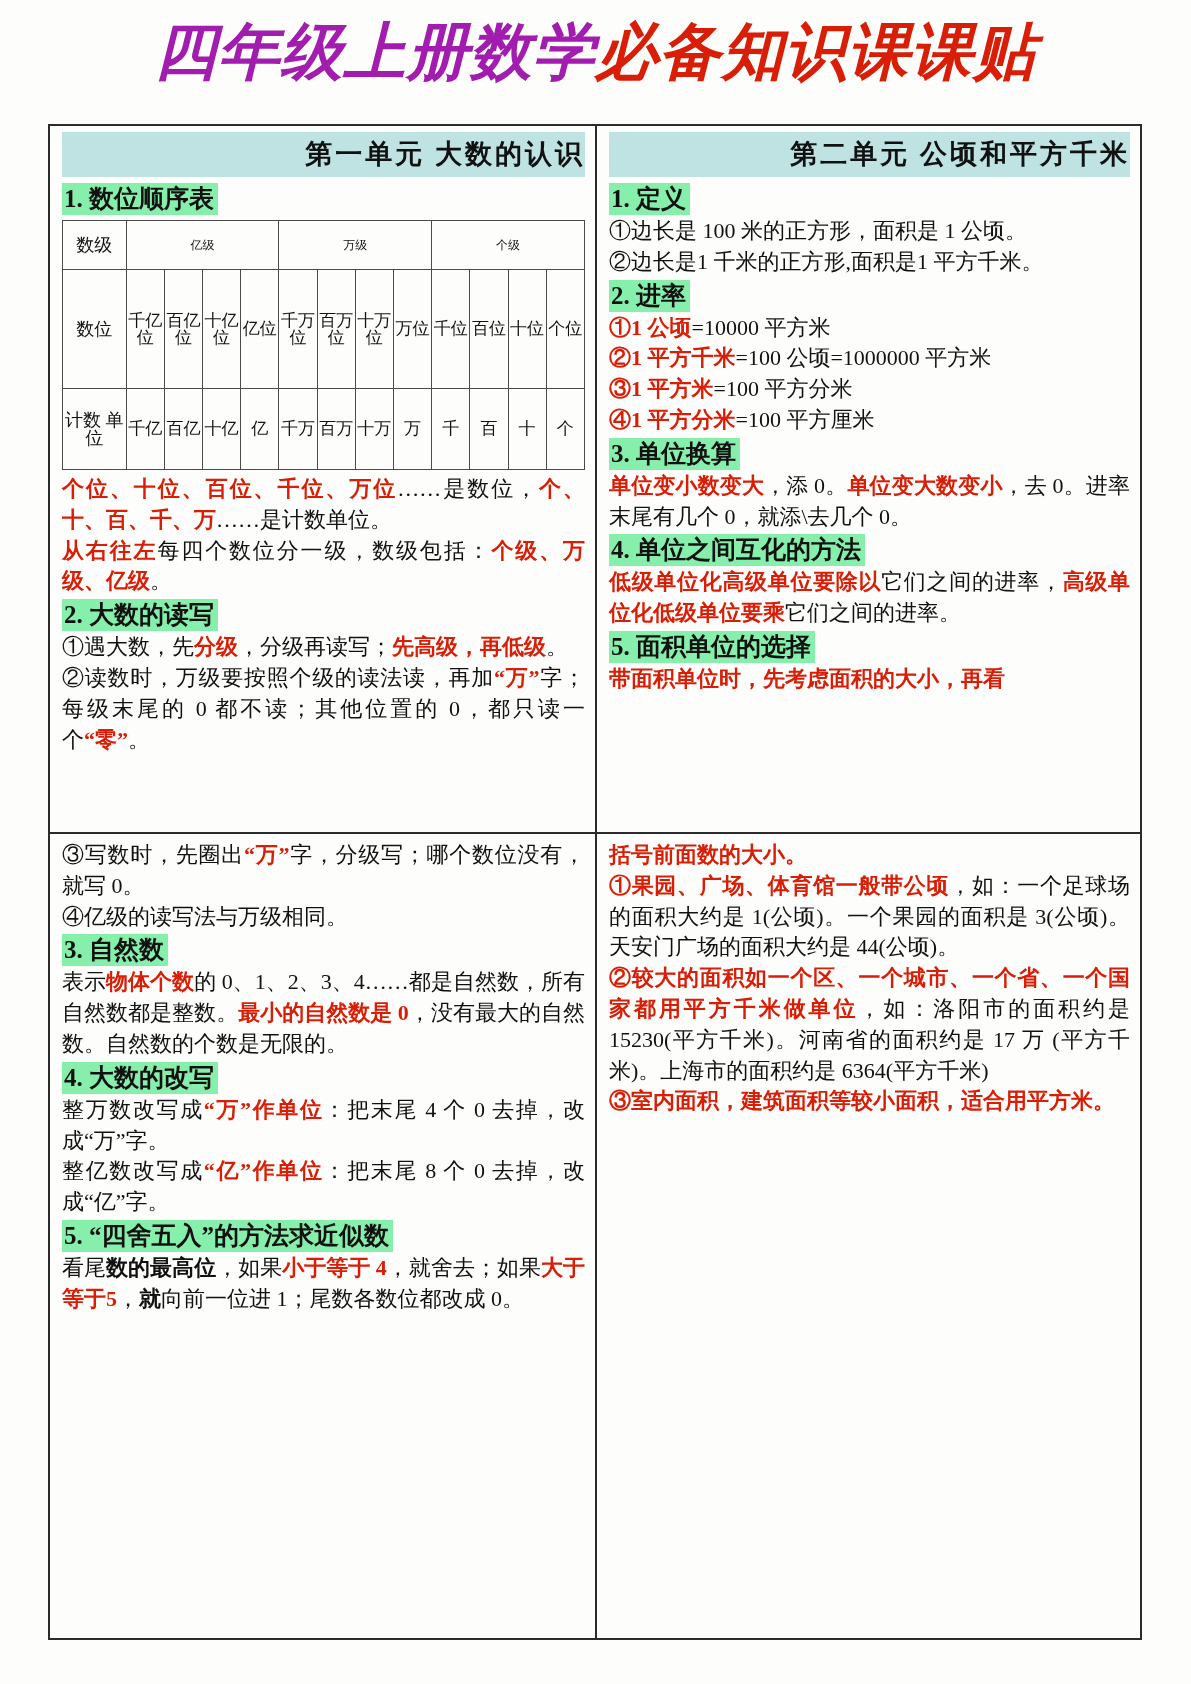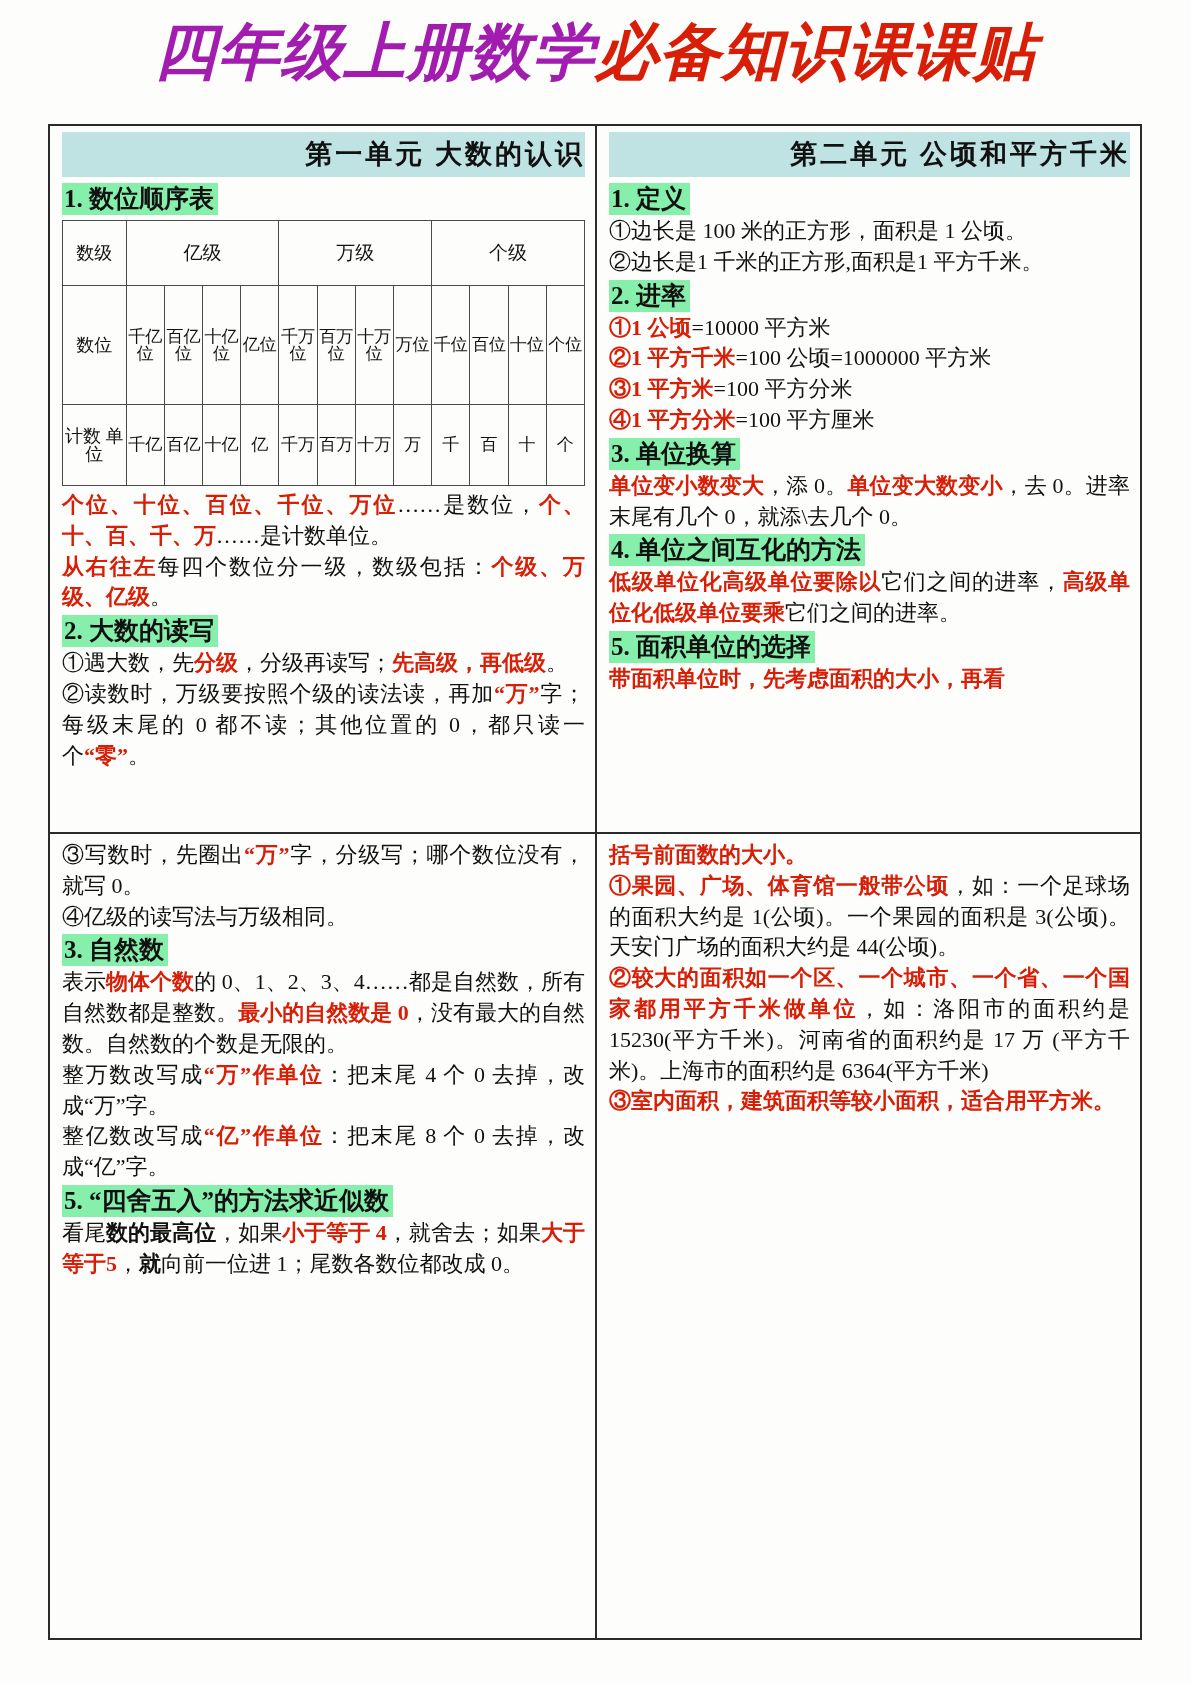--- a/index.html
+++ b/index.html
@@ -122,7 +122,7 @@
     font-family: "Liberation Serif", "DejaVu Serif", serif;
   }
   table.dt td.lbl { font-size: 18px; width: 12%; }
-  table.dt .grp { font-size: 19px; padding: 17px 0; }
+  table.dt .grp { font-size: 12px; padding: 9px 0; }
   table.dt .vert { word-break: break-all; line-height: 1.02; }
   .r1 td { height: 30px; }
   .r2 td { height: 112px; }

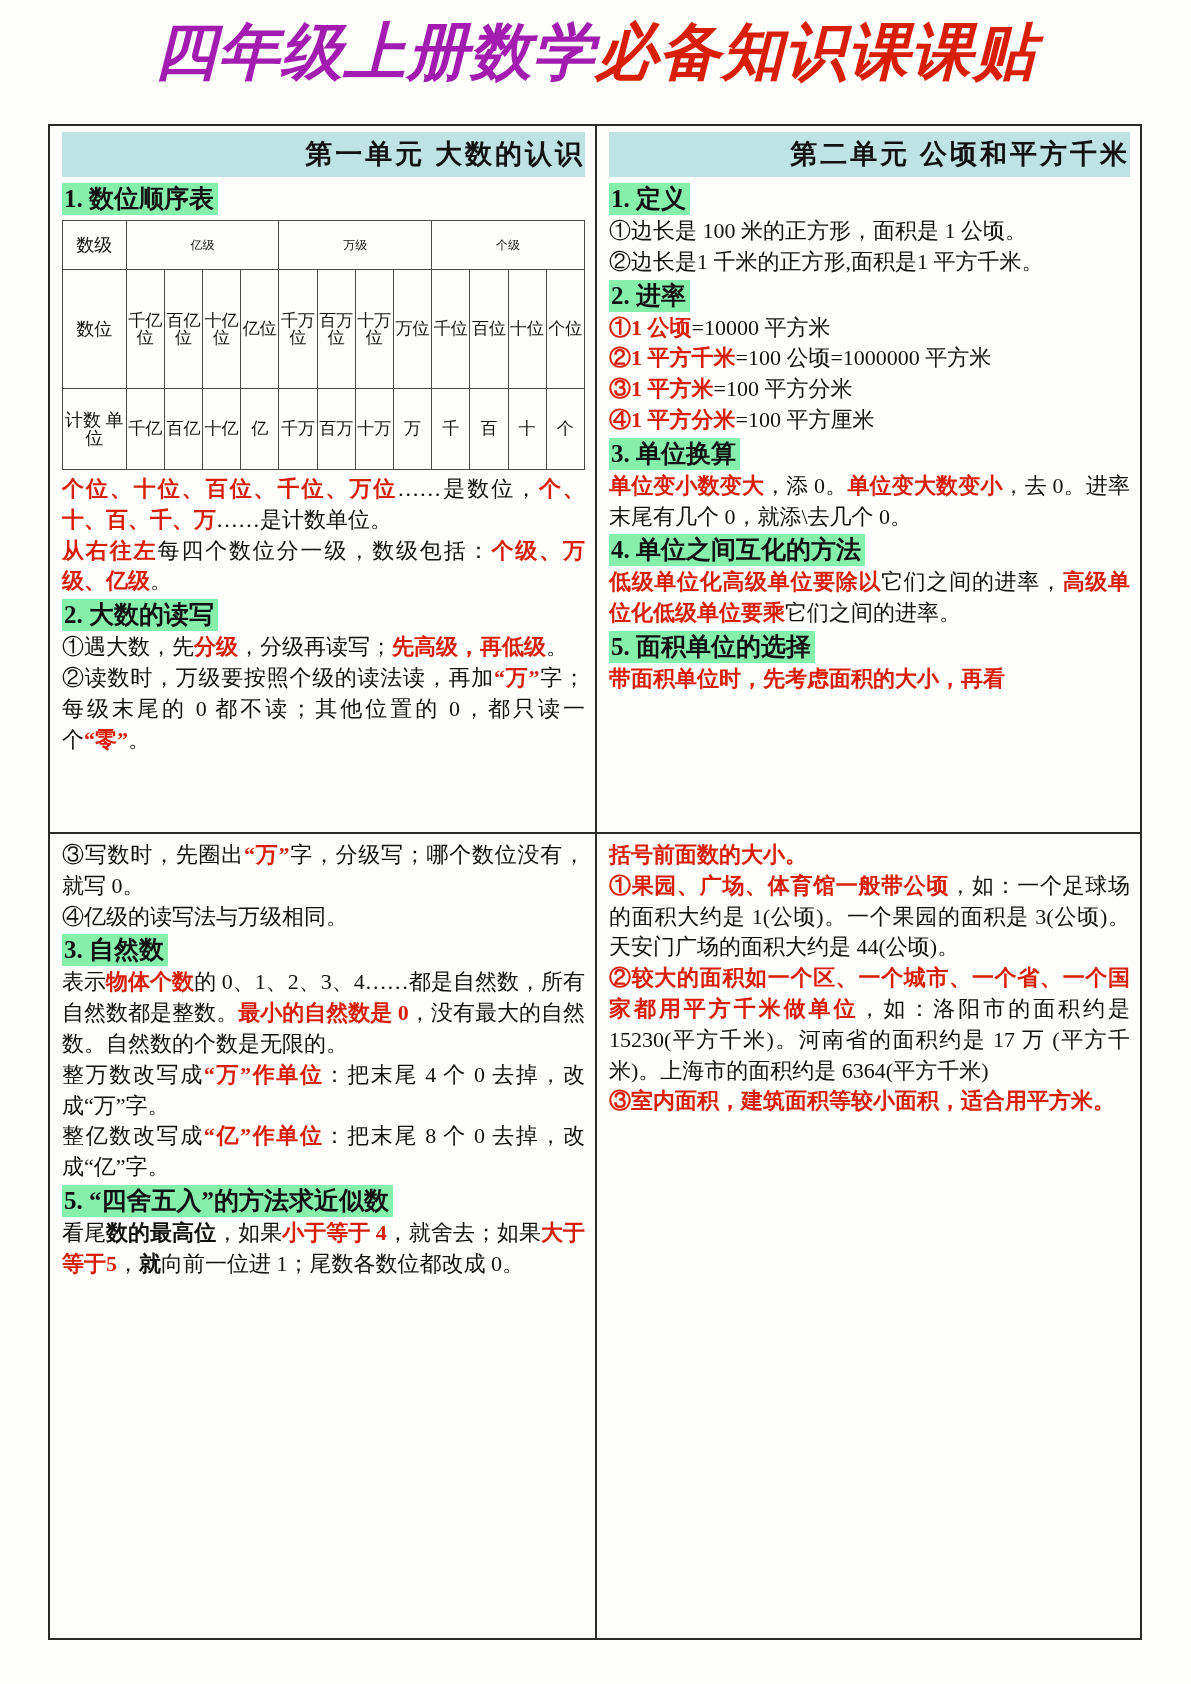--- a/index.html
+++ b/index.html
@@ -232,6 +232,7 @@
         <div><span class="sec-head">3. 自然数</span></div>
         <p class="para"><span>表示</span><span class="rb">物体个数</span><span>的 0、1、2、3、4……都是自然数，所有自然数都是整数。</span><span class="rb">最小的自然数是 0</span><span>，没有最大的自然数。自然数的个数是无限的。</span></p>
 
+        <div><span class="sec-head">4. 大数的改写</span></div>
         <p class="para"><span>整万数改写成</span><span class="rb">“万”作单位</span><span>：把末尾 4 个 0 去掉，改成“万”字。</span></p>
         <p class="para"><span>整亿数改写成</span><span class="rb">“亿”作单位</span><span>：把末尾 8 个 0 去掉，改成“亿”字。</span></p>
 

